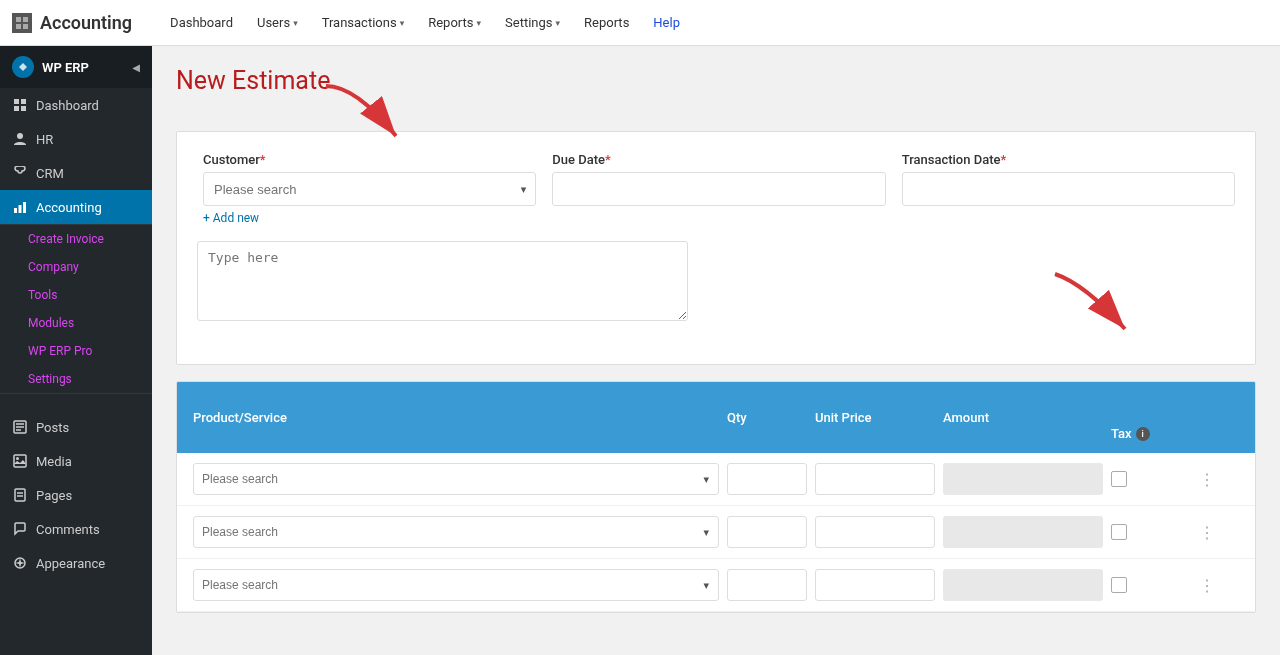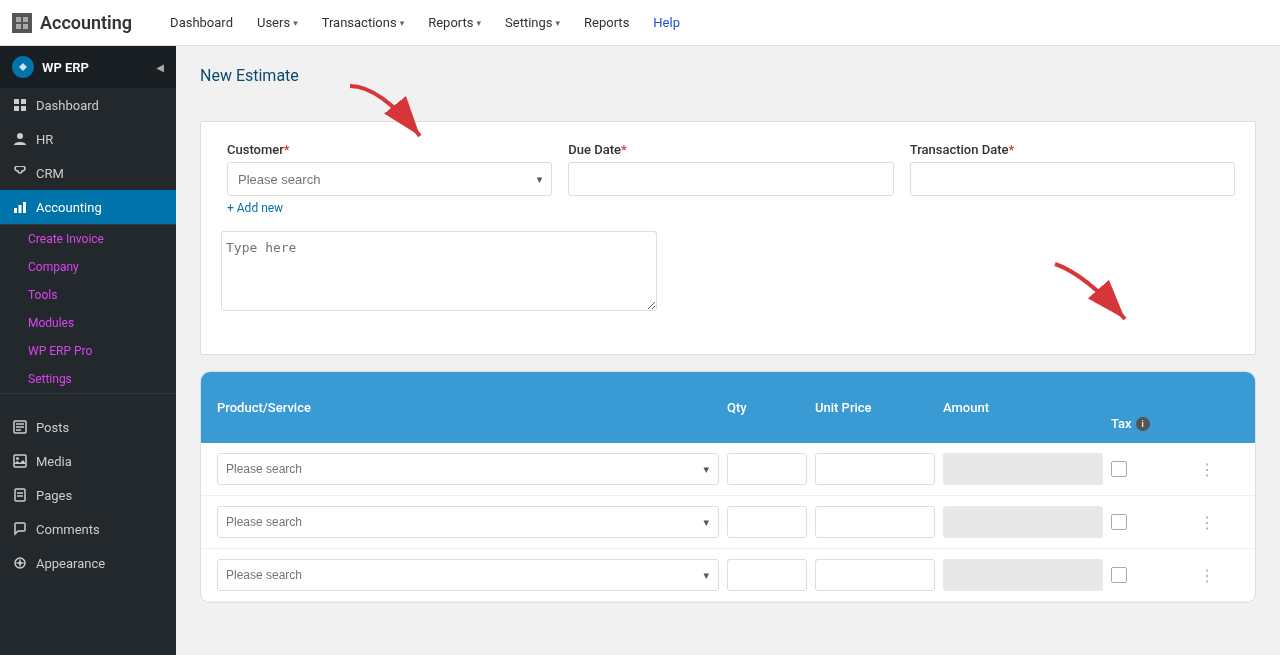--- a/index.html
+++ b/index.html
@@ -20,7 +20,7 @@
     .app-body { display: flex; flex: 1; overflow: hidden; }
 
     
-    .sidebar { width: 176px; background: #23282d; flex-shrink: 0; overflow-y: auto; }
+    .sidebar { width: 152px; background: #23282d; flex-shrink: 0; overflow-y: auto; }
     .sidebar-wp-header { display: flex; align-items: center; gap: 8px; padding: 10px 12px; background: #191e23; }
     .sidebar-wp-icon { width: 22px; height: 22px; background: #0073aa; border-radius: 50%; display: flex; align-items: center; justify-content: center; }
     .sidebar-wp-label { color: #fff; font-size: 13px; font-weight: 600; }

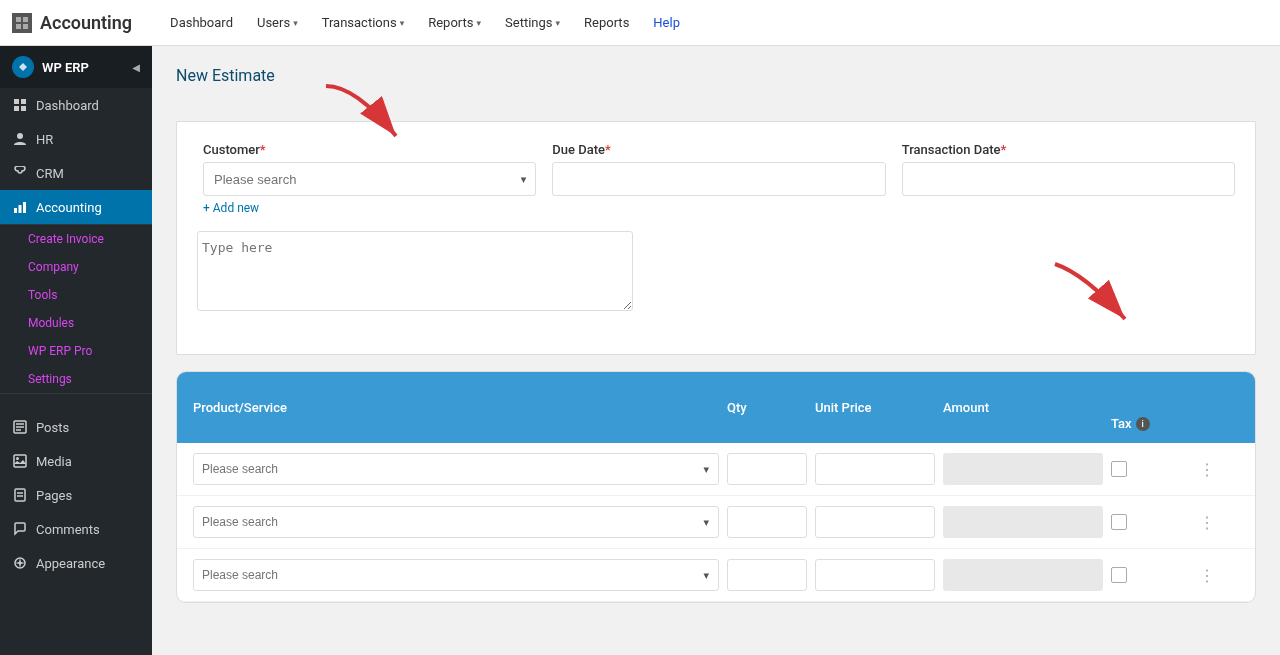--- a/index.html
+++ b/index.html
@@ -33,7 +33,7 @@
 
     
     .main-content { flex: 1; overflow-y: auto; background: #f1f1f1; padding: 20px 24px; }
-    .page-title { font-size: 16px; font-weight: 400; color: #0c4a6e; margin-bottom: 18px; position: relative; display: inline-block; }
+    .page-title { font-size: 25px; font-weight: 400; color: #b91c1c; margin-bottom: 18px; position: relative; display: inline-block; }
 
     
     .form-card { background: #fff; border: 1px solid #ddd; border-radius: 2px; padding: 20px; margin-bottom: 16px; }

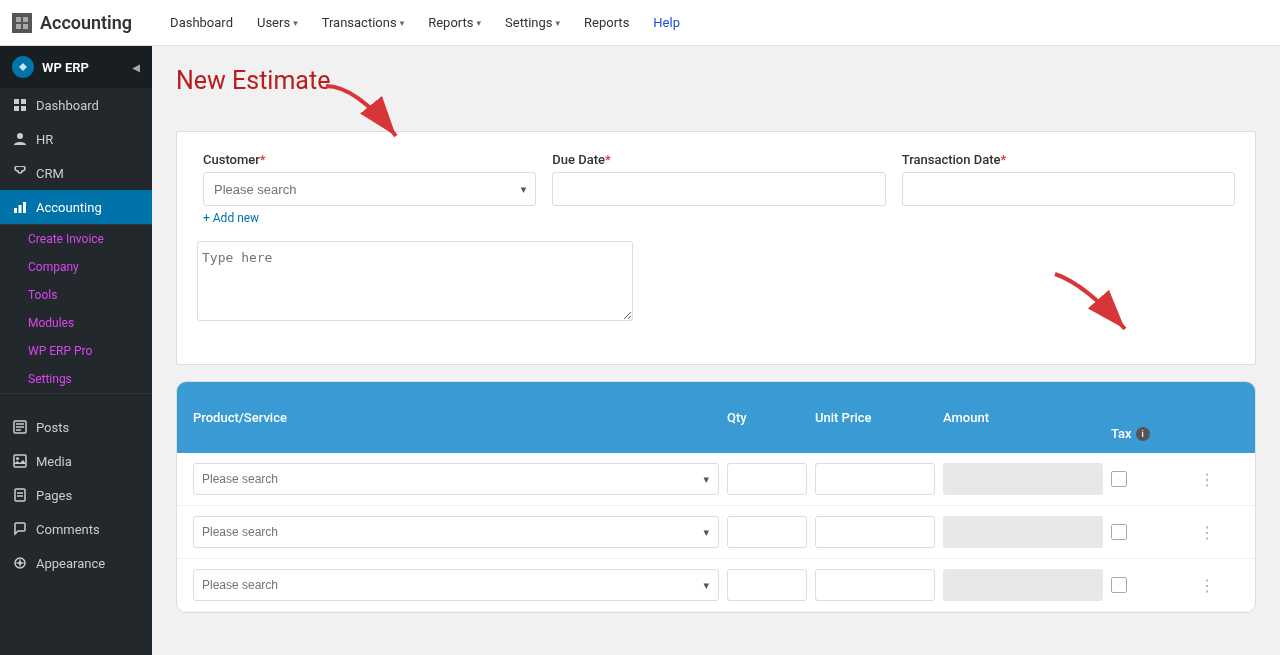--- a/index.html
+++ b/index.html
@@ -48,7 +48,7 @@
     .add-new-link { color: #0073aa; font-size: 12px; cursor: pointer; display: inline-flex; align-items: center; gap: 2px; }
     .billing-section { margin-top: 4px; }
     .billing-label { font-size: 13px; font-weight: 500; color: #333; margin-bottom: 6px; }
-    .billing-textarea { width: 436px; height: 80px; border: 1px solid #ddd; border-radius: 3px; padding: 8px 4px; font-size: 13px; color: #aaa; resize: both; outline: none; }
+    .billing-textarea { width: 491px; height: 80px; border: 1px solid #ddd; border-radius: 3px; padding: 8px 10px; font-size: 13px; color: #aaa; resize: both; outline: none; }
 
     
     .products-table { background: #fff; border: 1px solid #ddd; border-radius: 10px; overflow: hidden; }

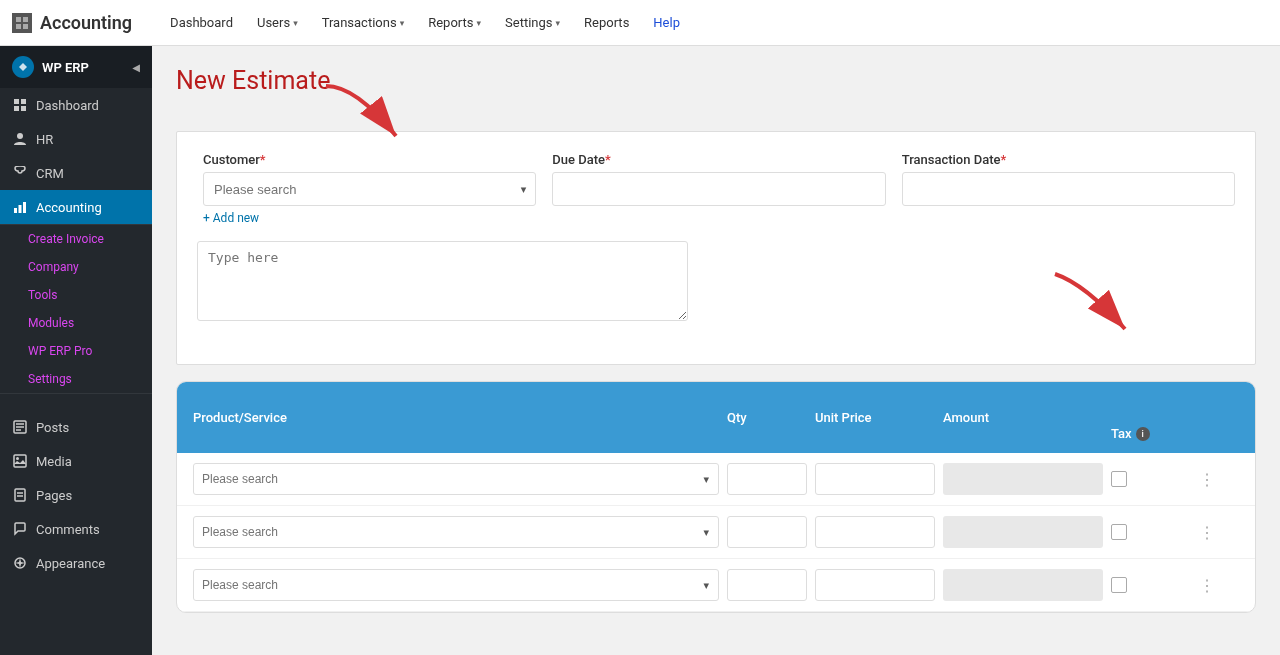--- a/index.html
+++ b/index.html
@@ -51,7 +51,7 @@
     .billing-textarea { width: 491px; height: 80px; border: 1px solid #ddd; border-radius: 3px; padding: 8px 10px; font-size: 13px; color: #aaa; resize: both; outline: none; }
 
     
-    .products-table { background: #fff; border: 1px solid #ddd; border-radius: 10px; overflow: hidden; }
+    .products-table { background: #fff; border: 1px solid #ddd; border-radius: 2px; overflow: hidden; }
     .table-header { display: grid; grid-template-columns: 1fr 80px 120px 160px 80px 40px; background: #3a9ad3; color: #fff; padding: 12px 16px; align-items: center; gap: 8px; }
     .table-header-cell { font-size: 13px; font-weight: 500; }
     .table-row { display: grid; grid-template-columns: 1fr 80px 120px 160px 80px 40px; padding: 10px 16px; align-items: center; gap: 8px; border-bottom: 1px solid #f0f0f0; }

